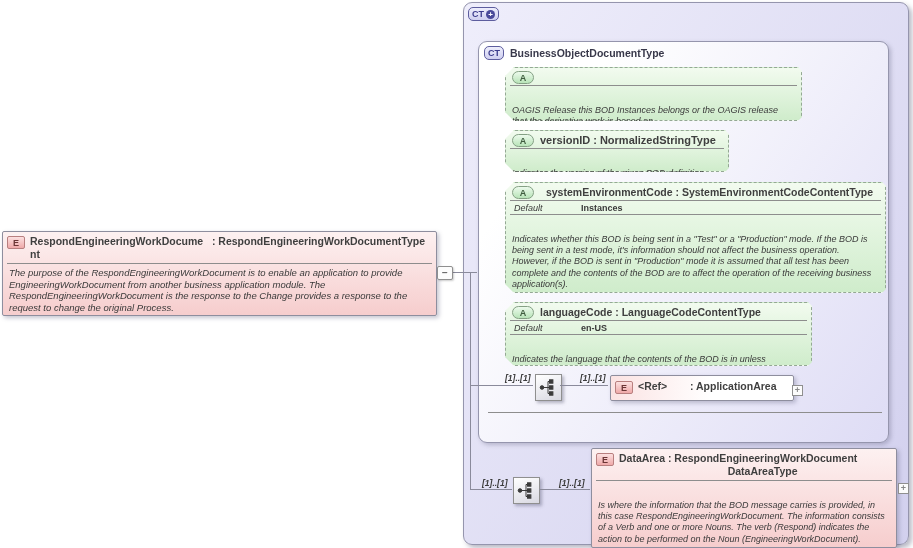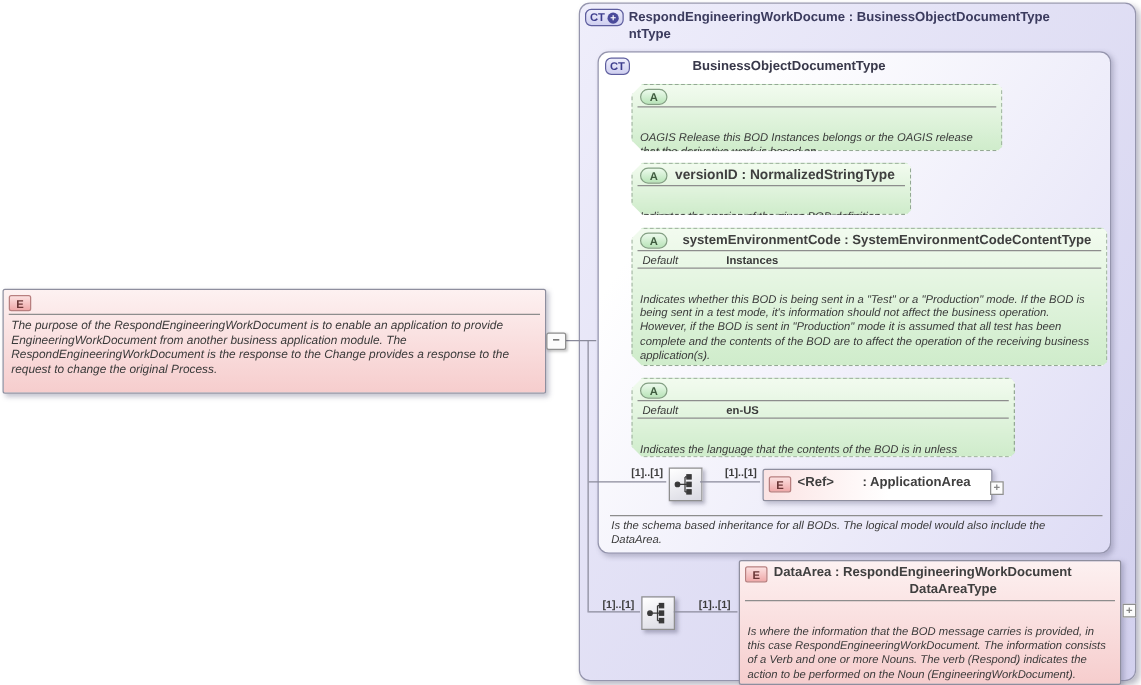--- a/index.html
+++ b/index.html
@@ -91,10 +91,6 @@
       <span>CT</span>
       <span class="ctplus">+</span>
     </span>
-    <span class="ct-title" style="left:39px;top:5px;width:392px;">
-      <span class="tname" style="width:176px;">RespondEngineeringWorkDocumentType</span>
-      <span style="white-space:nowrap;"> : BusinessObjectDocumentType</span>
-    </span>
 
     <div class="inner">
       <span class="ctbadge" style="left:5px;top:4px;">

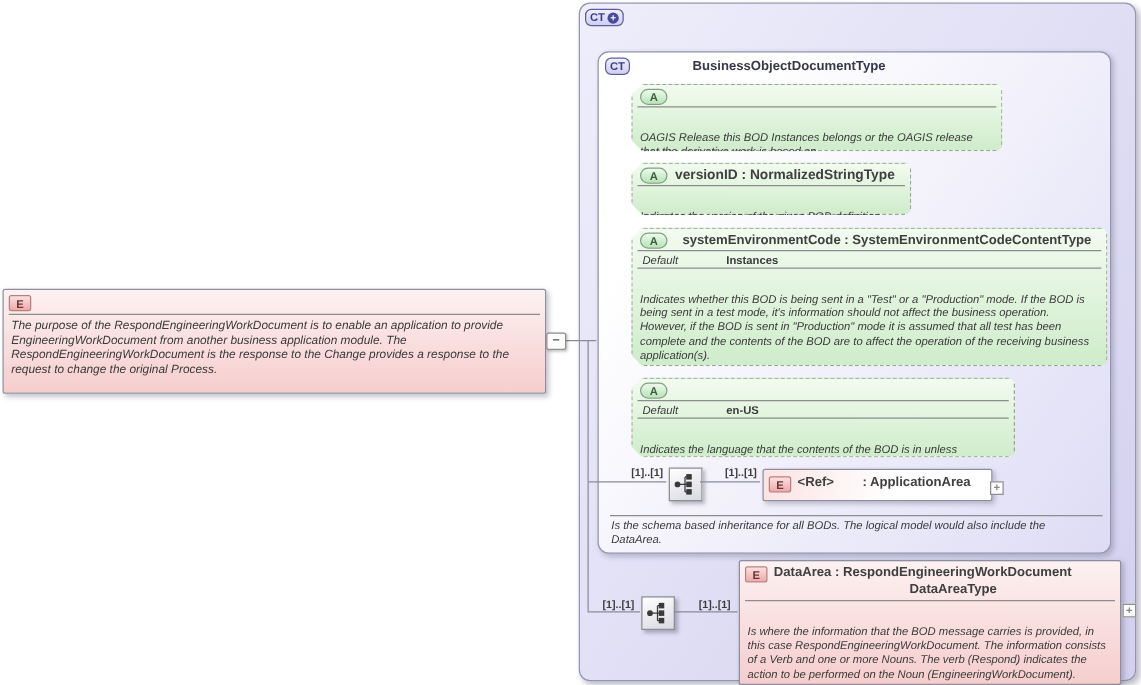--- a/index.html
+++ b/index.html
@@ -96,7 +96,7 @@
       <span class="ctbadge" style="left:5px;top:4px;">
         <span>CT</span>
       </span>
-      <span class="inner-title" style="left:31px;top:5px;margin-left:44px;">BusinessObjectDocumentType</span>
+      <span class="inner-title" style="left:31px;top:5px;">BusinessObjectDocumentType</span>
 
       <div class="abox" style="left:26px;top:25px;width:297px;height:54px;">
         <div class="ahdr">

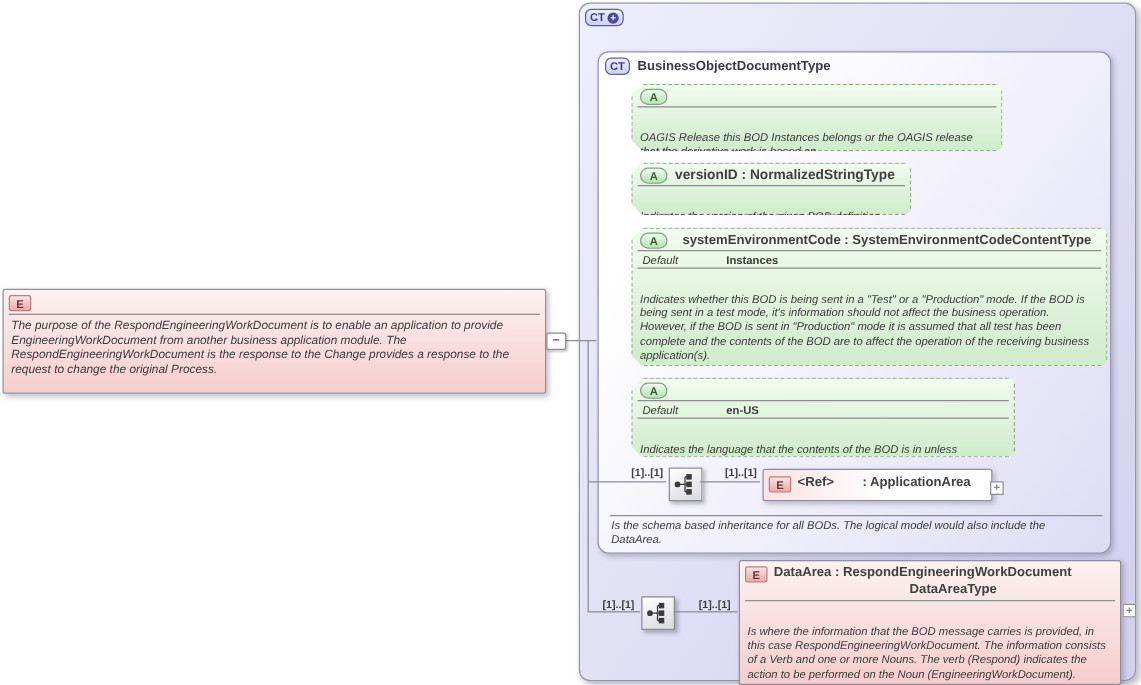--- a/index.html
+++ b/index.html
@@ -79,6 +79,10 @@
   <div class="ebox" style="left:2px;top:231px;width:435px;min-height:84px;">
     <div class="hdr">
       <span class="badge badge-e">E</span>
+      <span class="box-title">
+        <span class="tname" style="width:176px;">RespondEngineeringWorkDocument</span>
+        <span class="ttype">: RespondEngineeringWorkDocumentType</span>
+      </span>
     </div>
     <div class="hline"></div>
     <div class="desc">The purpose of the RespondEngineeringWorkDocument is to enable an application to provide EngineeringWorkDocument from another business application module. The RespondEngineeringWorkDocument is the response to the Change provides a response to the request to change the original Process.</div>

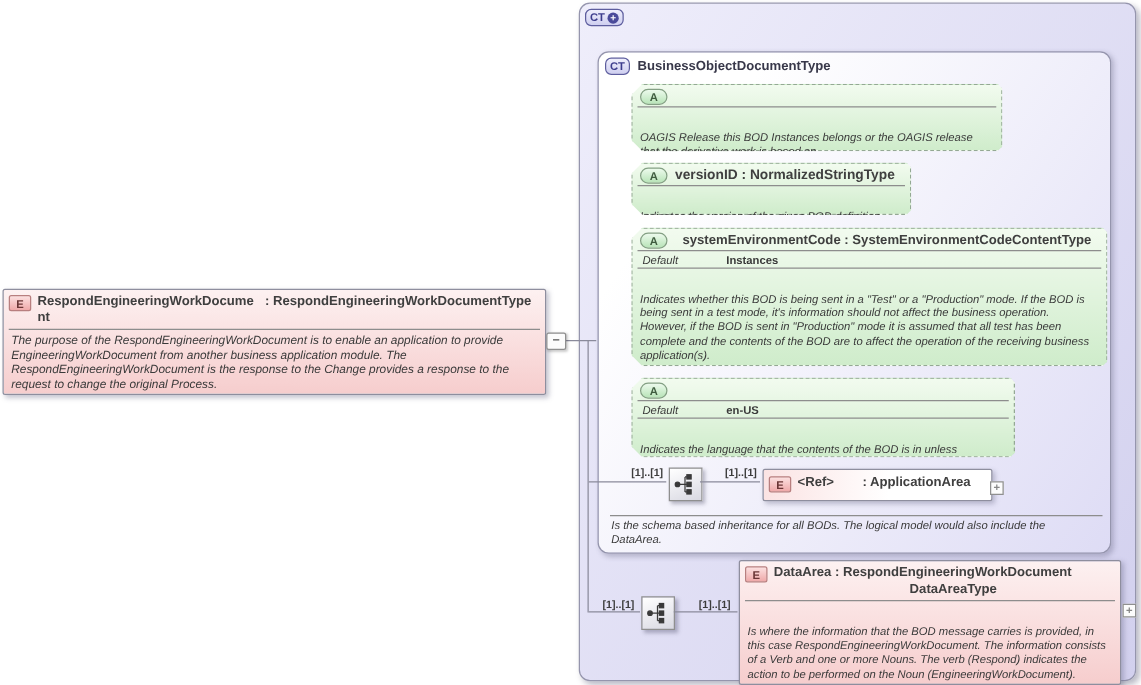--- a/index.html
+++ b/index.html
@@ -136,6 +136,7 @@
       <div class="abox" style="left:26px;top:260px;width:307px;height:64px;">
         <div class="ahdr">
           <span class="badge badge-a">A</span>
+          <span class="atitle nowrap">languageCode : LanguageCodeContentType</span>
         </div>
         <div class="hline"></div>
         <div class="defrow">

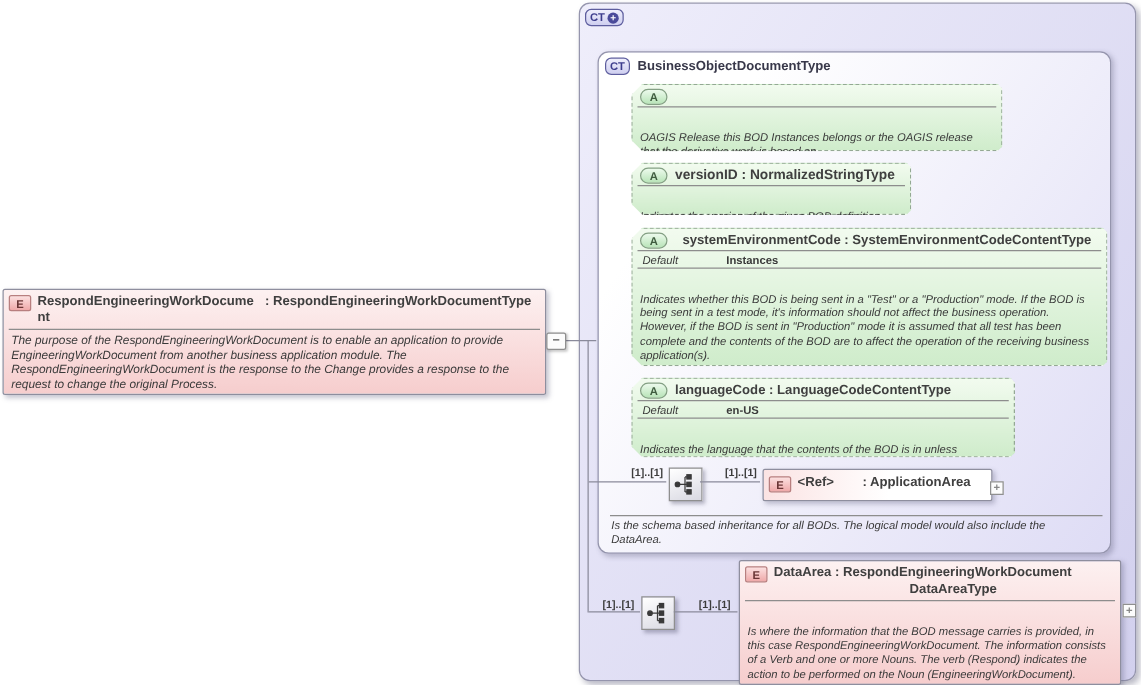--- a/index.html
+++ b/index.html
@@ -67,7 +67,7 @@
   .ct-title{position:absolute;display:flex;font-weight:bold;font-size:10.5px;line-height:13px;color:#3b3b5e;}
   .inner-title{position:absolute;font-weight:bold;font-size:10.5px;line-height:13px;color:#38384a;white-space:nowrap;}
 
-  .card{position:absolute;font-size:8.5px;font-weight:bold;color:#3c3c3c;z-index:6;white-space:nowrap;}
+  .card{position:absolute;font-size:8.5px;font-style:italic;font-weight:bold;color:#3c3c3c;z-index:6;white-space:nowrap;}
   .noteline{position:absolute;height:0;border-top:1px solid #8d8d8d;z-index:4;}
   .notetext{position:absolute;font-style:italic;font-size:9px;line-height:11.2px;color:#3a3a3a;z-index:4;}
 </style>

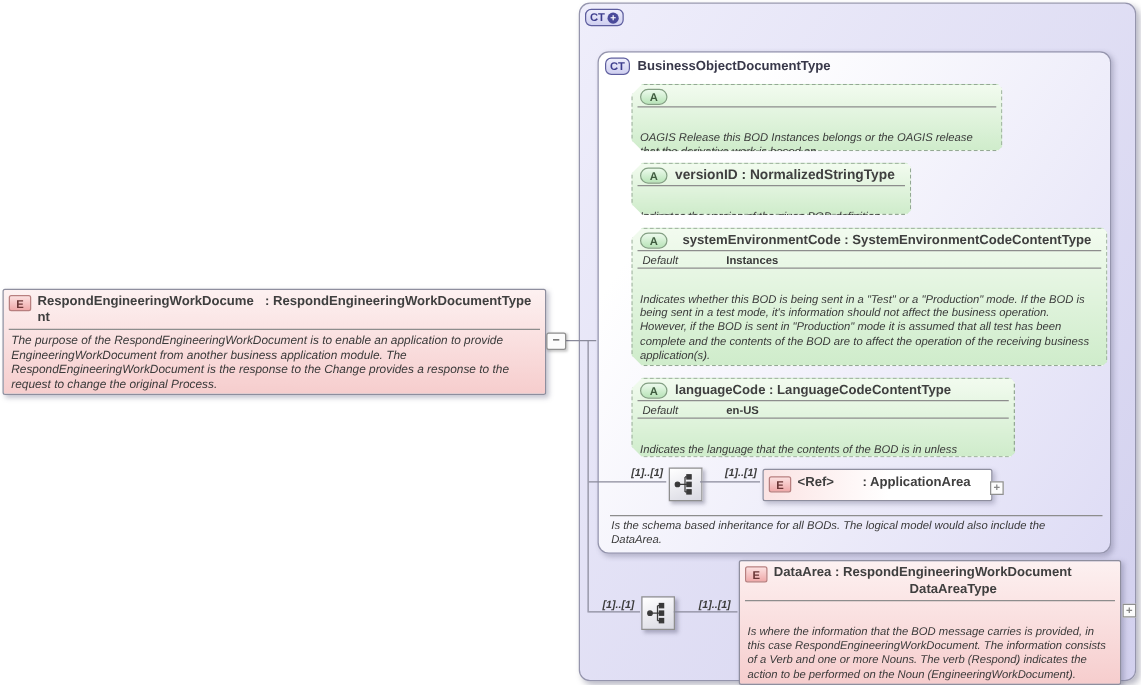--- a/index.html
+++ b/index.html
@@ -175,7 +175,6 @@
       <div class="toggle plus" style="left:313px;top:343px;">+</div>
 
       <div class="noteline" style="left:9px;top:370px;width:394px;"></div>
-      <div class="notetext" style="left:10px;top:373px;width:388px;">Is the schema based inheritance for all BODs. The logical model would also include the DataArea.</div>
     </div>
 
     <span class="card" style="left:18px;top:475px;">[1]..[1]</span>

